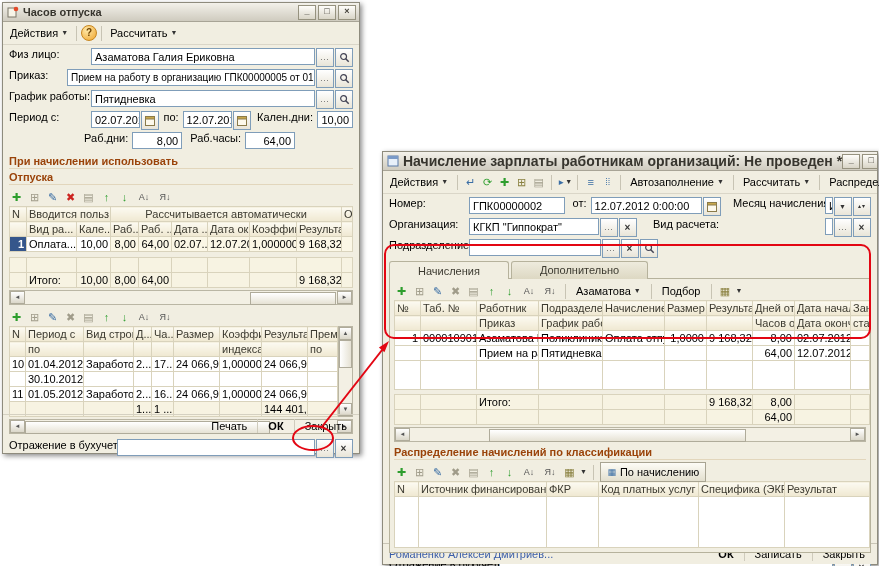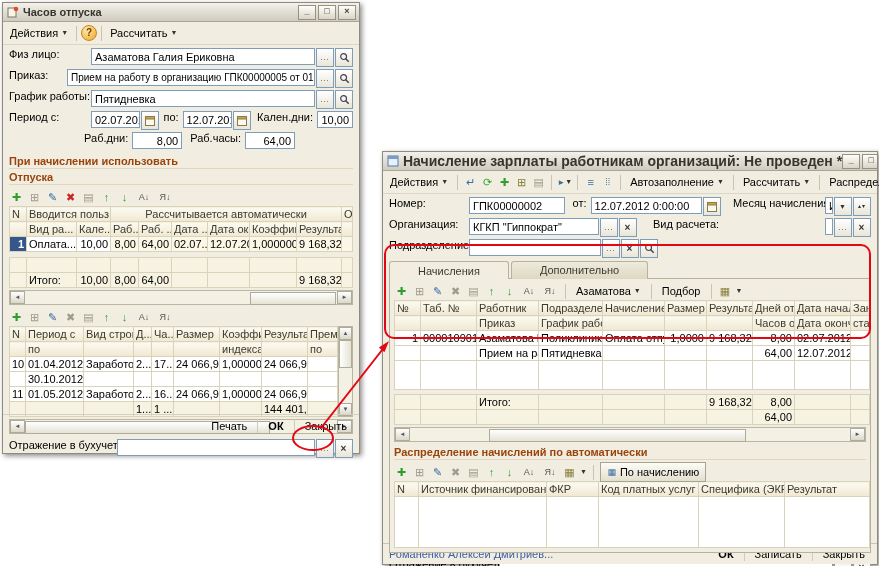--- a/index.html
+++ b/index.html
@@ -635,7 +635,7 @@
       <span class="sbtn">►</span>
     </div>
 
-    <div class="sechdr" style="margin-top:4px">Распределение начислений по автоматически</div>
+    <div class="sechdr" style="margin-top:4px">Распределение начислений по классификации</div>
     <div class="tbr">
       <span class="tbi g">✚</span>
       <span class="tbi gy">⊞</span>

